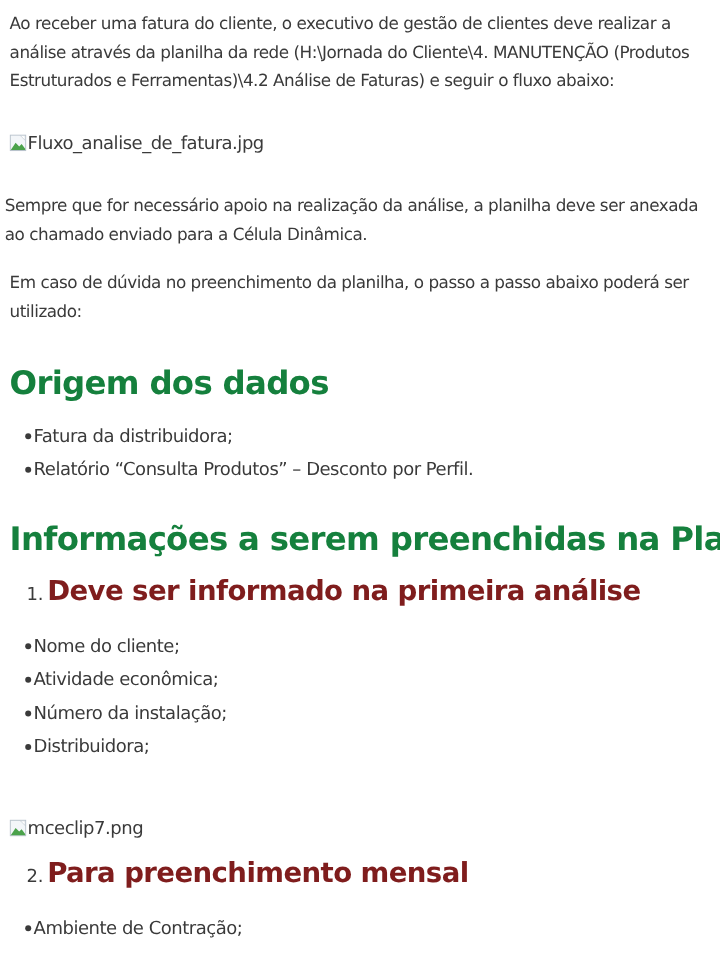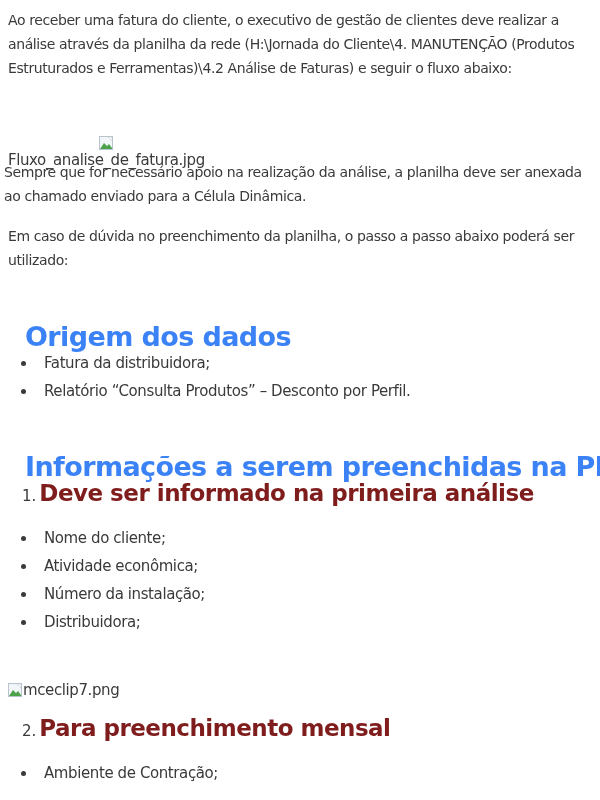--- a/index.html
+++ b/index.html
@@ -32,7 +32,7 @@
 
   <p class="p1">Ao receber uma fatura do cliente, o executivo de gestão de clientes deve realizar a análise através da planilha da rede (H:\Jornada do Cliente\4. MANUTENÇÃO (Produtos Estruturados e Ferramentas)\4.2 Análise de Faturas) e seguir o fluxo abaixo:</p>
 
-  <div class="img-broken" style="top:136px;flex-direction:column;">
+  <div class="img-broken" style="top:109px;">
     <svg class="ico" viewBox="0 0 14 14">
       <rect x="0.5" y="0.5" width="13" height="13" fill="#f3f6f9" stroke="#b9c3cc"></rect>
       <path d="M1 13 L5 7 L8 10 L10 8 L13 12 L13 13 Z" fill="#4ba24b"></path>

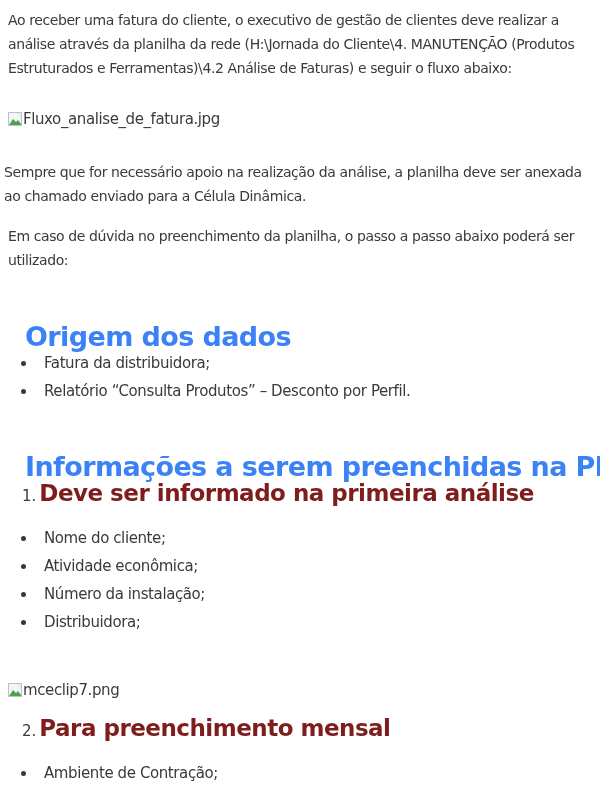--- a/index.html
+++ b/index.html
@@ -15,7 +15,7 @@
   .img-broken .ico { width: 14px; height: 14px; margin-right: 1px; position: relative; }
   .p2 { position: absolute; top: 160px; left: 4px; width: 585px; }
   .p3 { position: absolute; top: 224px; left: 8px; width: 585px; }
-  h2 { margin: 17px; font-weight: bold; color: #3b82f6; letter-spacing: -0.6px; }
+  h2 { margin: 0; font-weight: bold; color: #15803d; letter-spacing: -0.6px; }
   .h-origem { position: absolute; top: 302px; left: 8px; font-size: 27px; line-height: 36px; }
   .h-info { position: absolute; top: 432px; left: 8px; font-size: 27px; line-height: 36px; white-space: nowrap; }
   ul.bul { list-style: none; margin: 0; padding: 0; position: absolute; left: 0; }

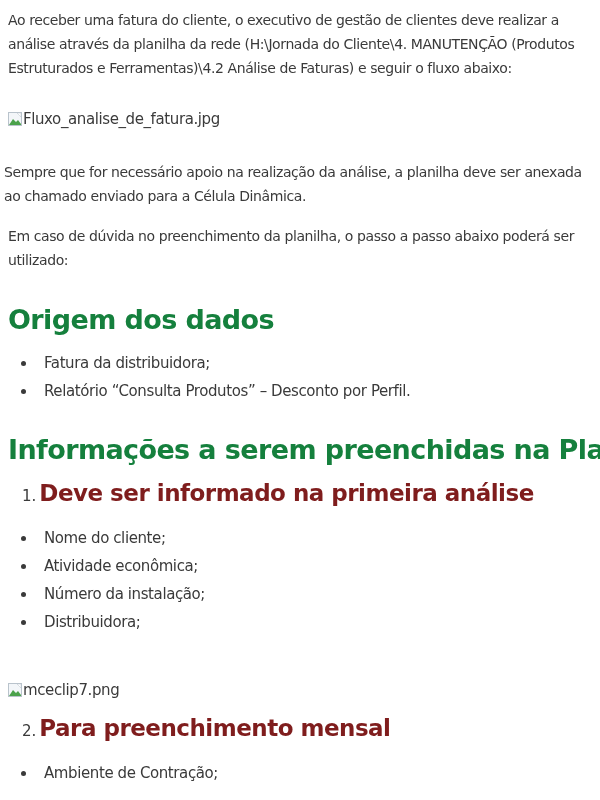--- a/index.html
+++ b/index.html
@@ -19,7 +19,7 @@
   .h-origem { position: absolute; top: 302px; left: 8px; font-size: 27px; line-height: 36px; }
   .h-info { position: absolute; top: 432px; left: 8px; font-size: 27px; line-height: 36px; white-space: nowrap; }
   ul.bul { list-style: none; margin: 0; padding: 0; position: absolute; left: 0; }
-  ul.bul li { position: relative; padding-left: 44px; font-size: 15px; line-height: 28px; letter-spacing: -0.4px; }
+  ul.bul li { position: relative; padding-left: 28px; font-size: 15px; line-height: 28px; letter-spacing: -0.4px; }
   ul.bul li::before { content: ""; position: absolute; left: 21px; top: 12px; width: 5px; height: 5px; border-radius: 50%; background: #3a3a3a; }
   .ol-head { position: absolute; left: 22px; display: flex; align-items: baseline; white-space: nowrap; }
   .ol-head .num { font-size: 15px; margin-right: 3px; }

